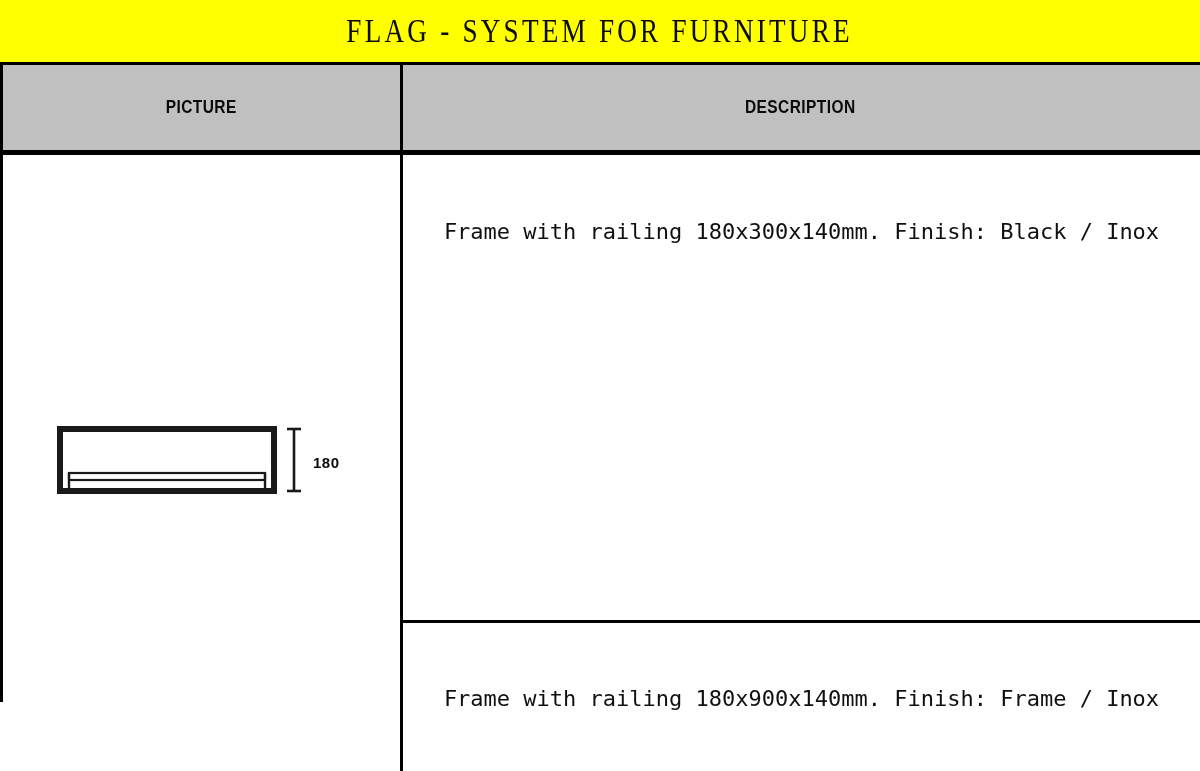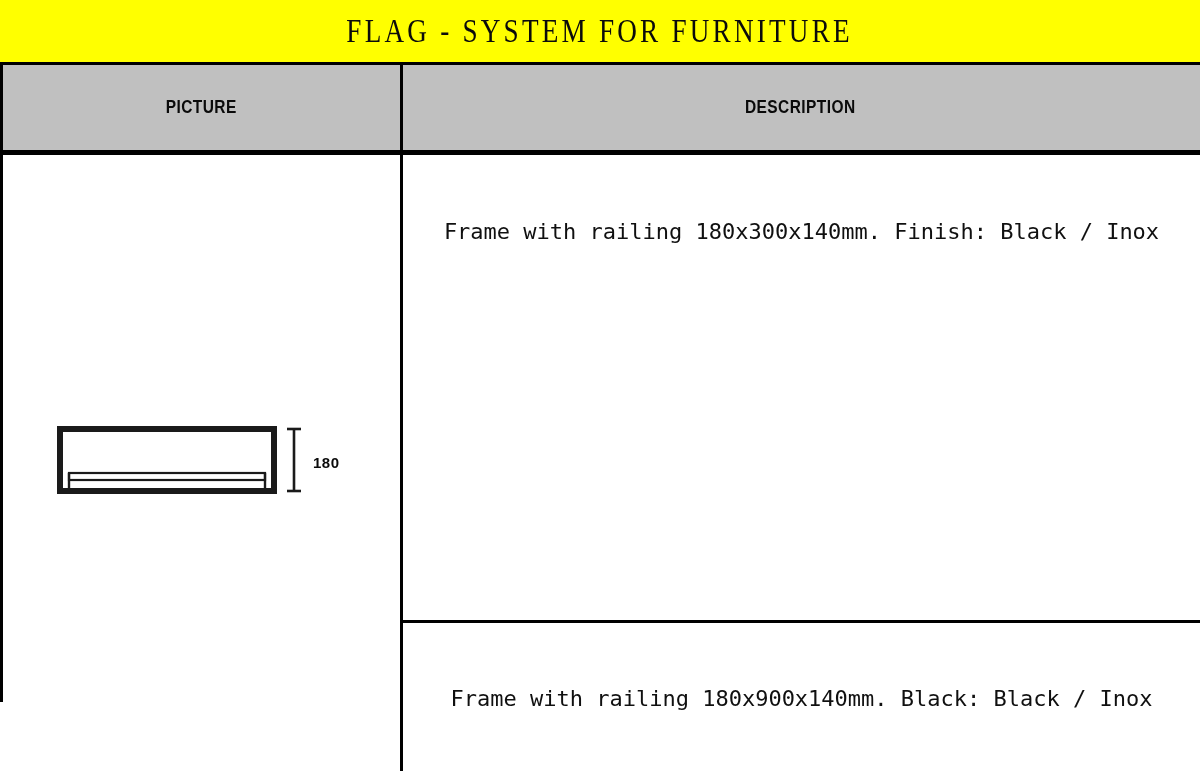--- a/index.html
+++ b/index.html
@@ -212,7 +212,7 @@
 
 
       <div class="desc-row divided" style="top:465px;">
-        <div class="desc-text">Frame with railing 180x900x140mm. Black: Black / Inox</div>
+        <div class="desc-text">Frame with railing 180x900x140mm. Finish: Frame / Inox</div>
       </div>
 
     </div>

